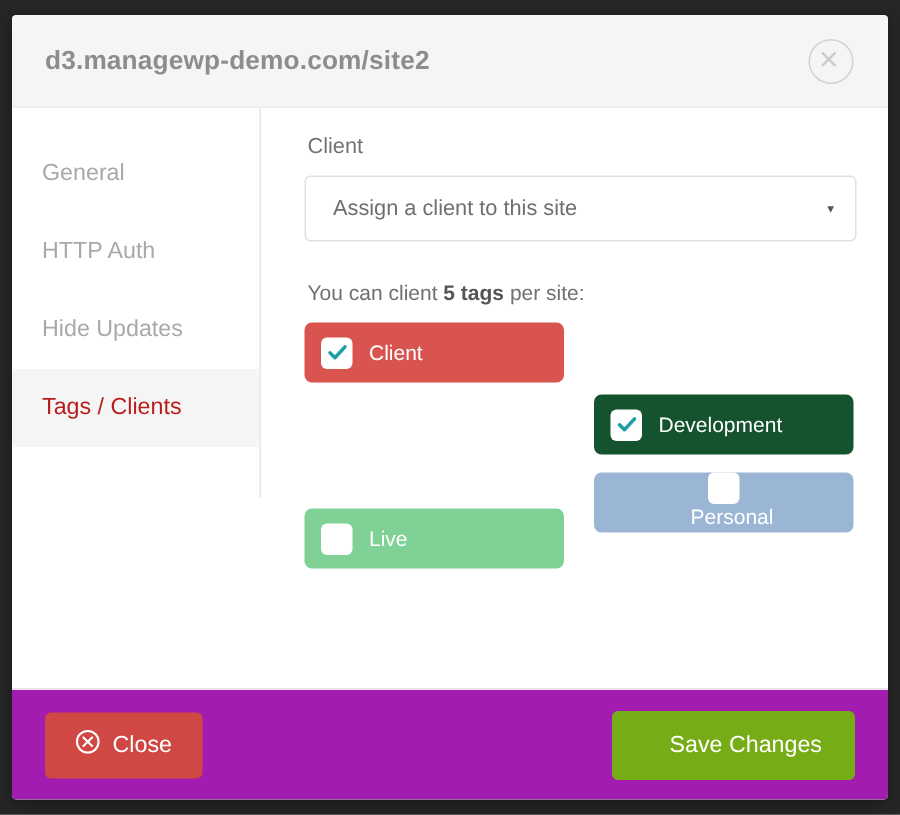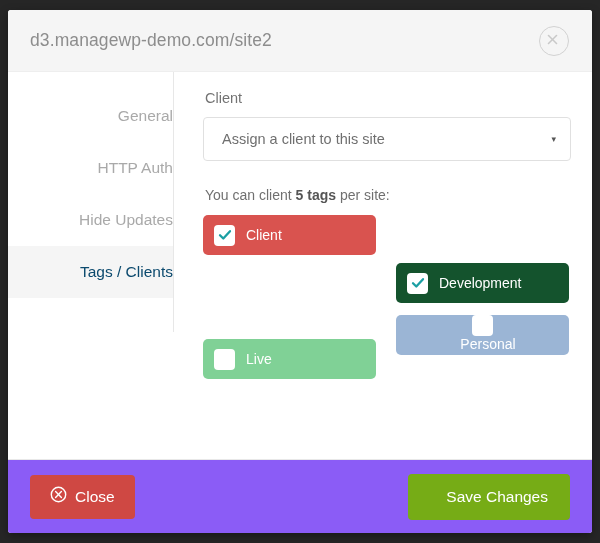--- a/index.html
+++ b/index.html
@@ -51,7 +51,7 @@
     font-size: 17.5px;
     color: #8d8d8d;
     letter-spacing: .1px;
-    font-weight: 400;
+    font-weight: 700;
     white-space: nowrap;
   }
   #close-x-icon {

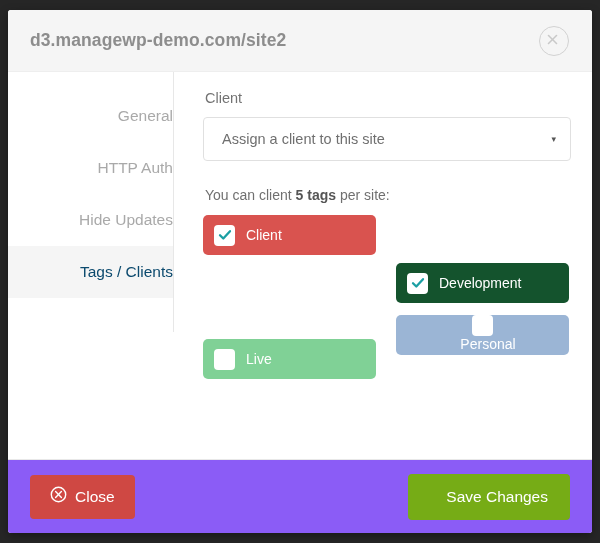--- a/index.html
+++ b/index.html
@@ -95,7 +95,6 @@
     color: #a9a9a9;
     cursor: pointer;
     white-space: nowrap;
-    justify-content: flex-end;
   }
   .sidebar-item.active {
     background: #f5f5f5;

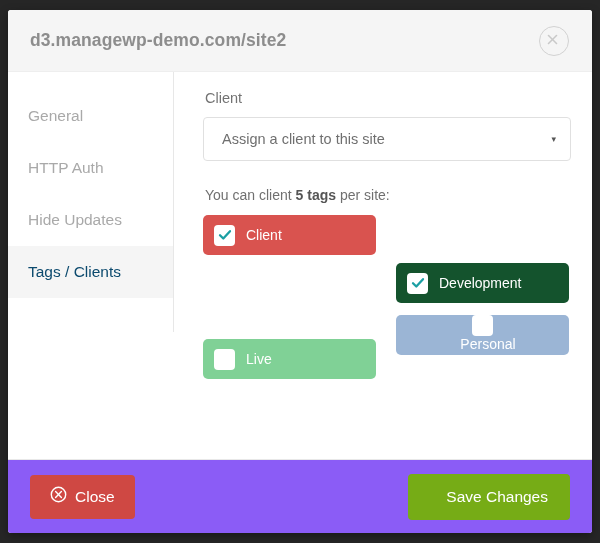--- a/index.html
+++ b/index.html
@@ -98,7 +98,7 @@
   }
   .sidebar-item.active {
     background: #f5f5f5;
-    color: #0c4a6e;
+    color: #b91c1c;
   }
 
   #sidebar-divider {

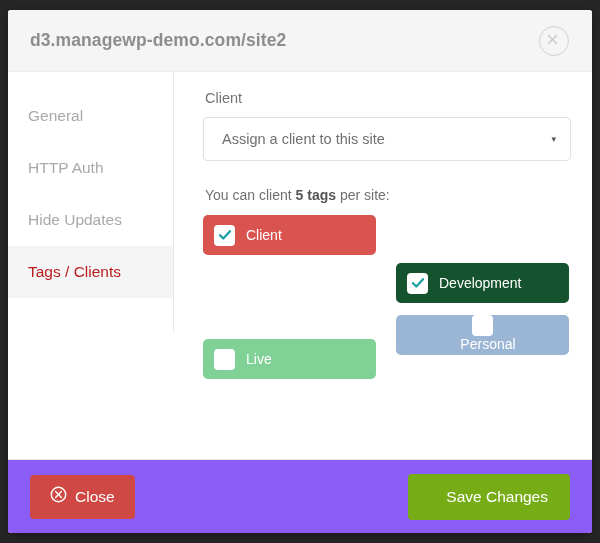--- a/index.html
+++ b/index.html
@@ -189,7 +189,7 @@
   #modal-footer {
     flex: 0 0 74px;
     height: 74px;
-    background: #8b5cf6;
+    background: #a21caf;
     border-top: 1px solid #e8e8e8;
     display: flex;
     align-items: center;

